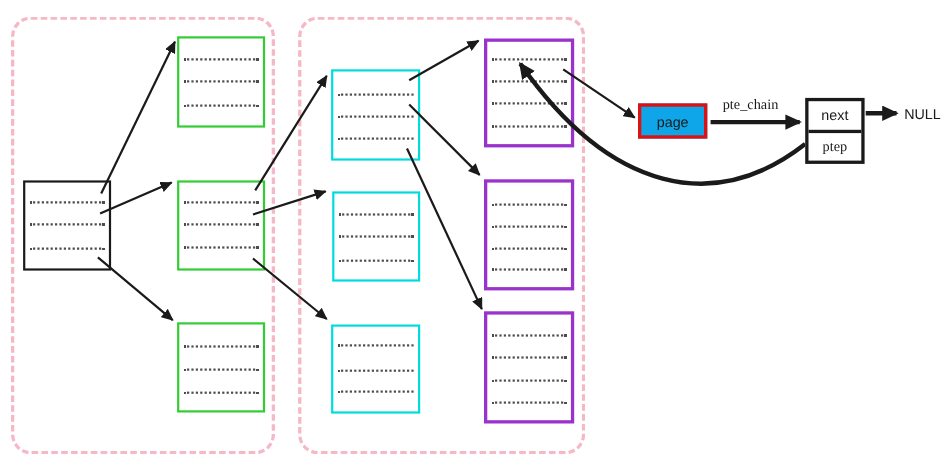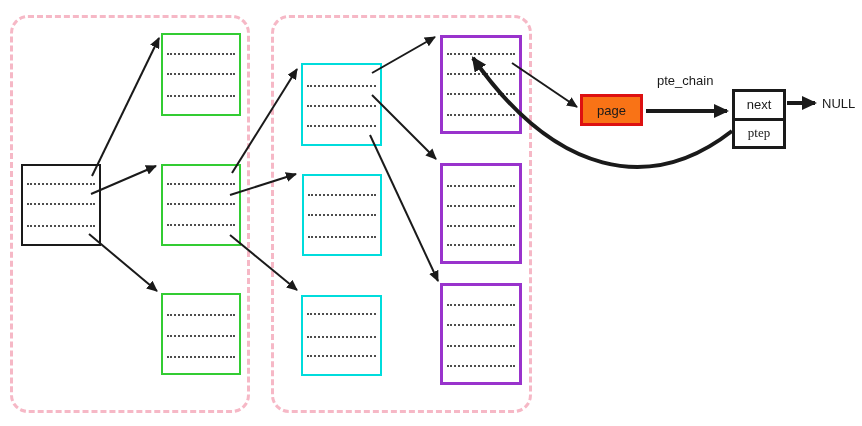--- a/index.html
+++ b/index.html
@@ -27,7 +27,7 @@
   .pc-cell{flex:1;display:flex;align-items:center;justify-content:center;font-size:13px;}
   .pc-cell.ptep{border-top:3px solid var(--ink,#1a1a1a);font-family:Liberation Serif, serif;}
   .diagram-label{position:absolute;font-size:13px;white-space:nowrap;z-index:4;}
-  .lbl-pte-chain{left:657px;top:73px;}
+  .lbl-pte-chain{left:657px;top:87px;font-family:Liberation Serif, serif;}
   .lbl-null{left:822px;top:96px;}
 </style>
 </head>

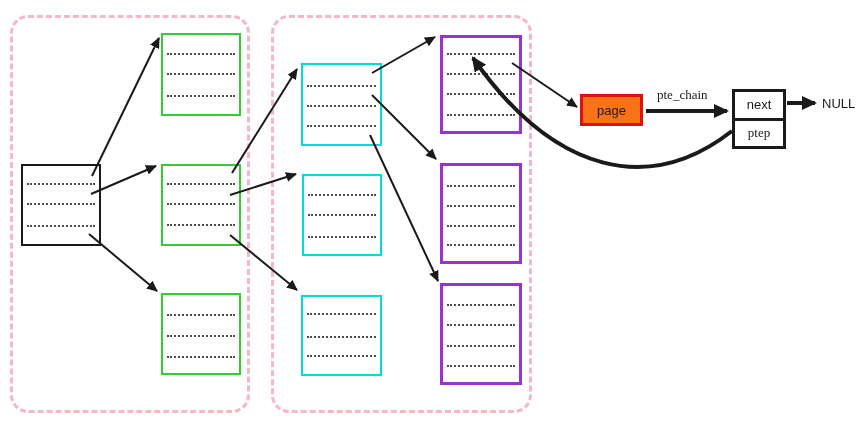--- a/index.html
+++ b/index.html
@@ -18,7 +18,7 @@
   .page-box{
     position:absolute;left:580px;top:94px;width:63px;height:32px;box-sizing:border-box;
     border:3px solid var(--red,#dd1111);display:flex;align-items:center;justify-content:center;
-    font-size:13px;z-index:4;background:#f97316;
+    font-size:13px;z-index:4;background:#0ea5e9;
   }
   .pc-box{
     position:absolute;left:732px;top:89px;width:54px;height:60px;box-sizing:border-box;

